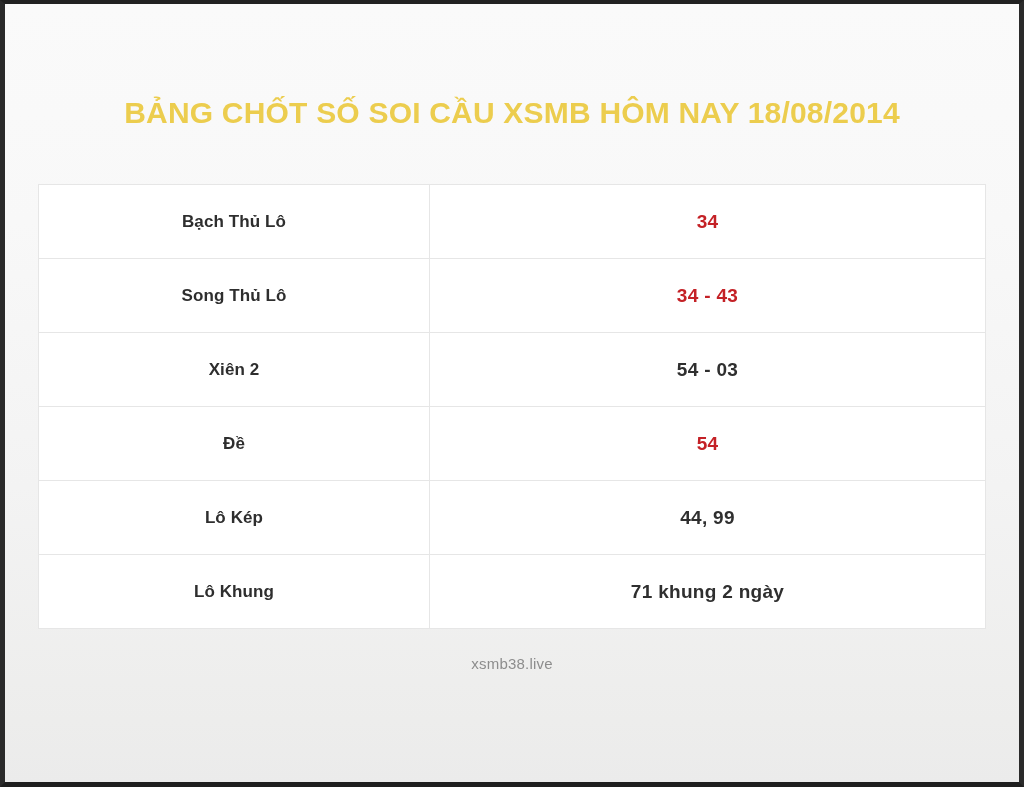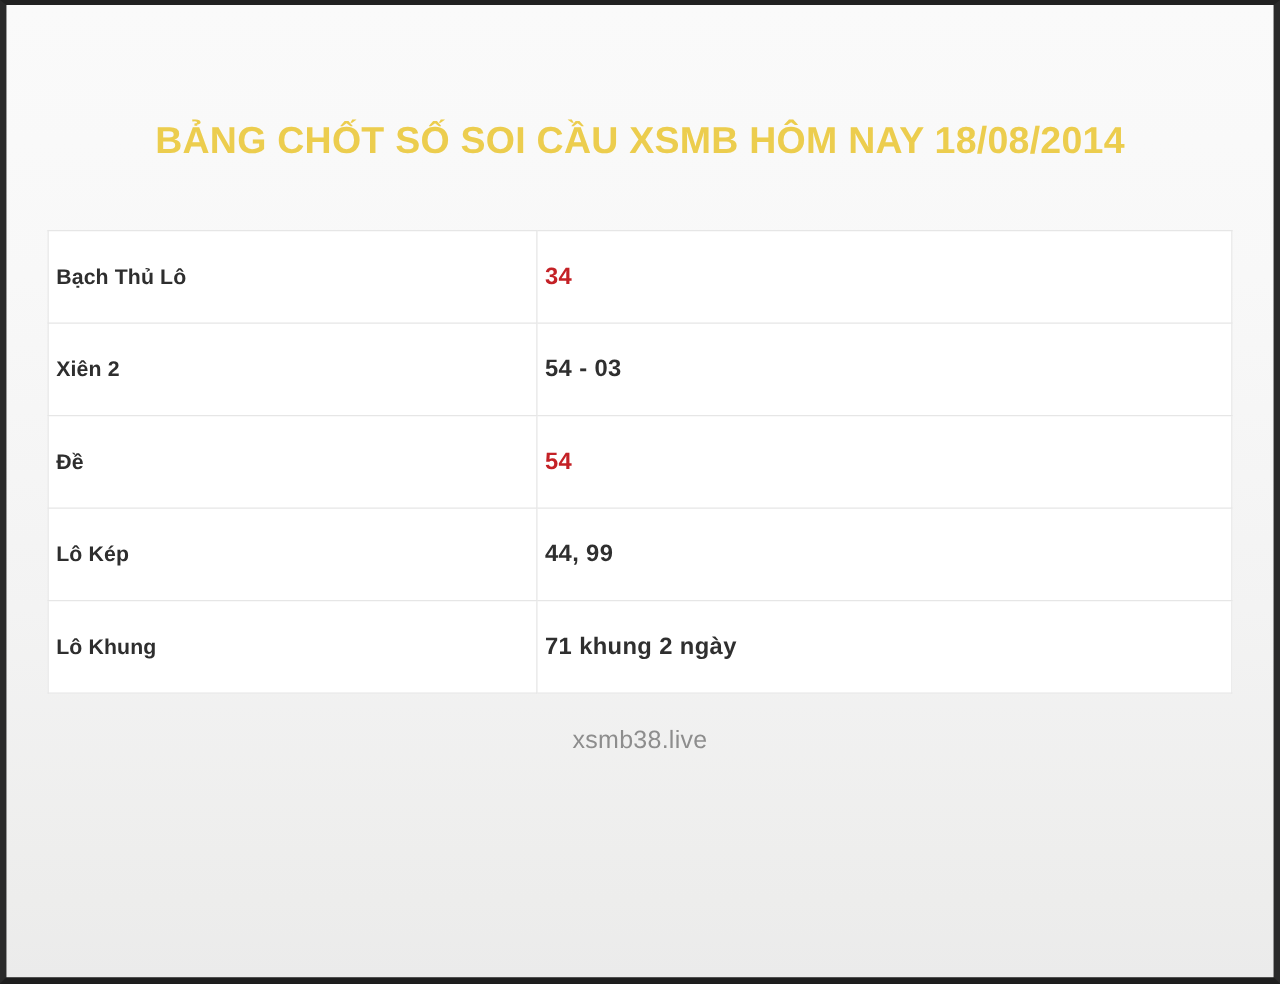--- a/index.html
+++ b/index.html
@@ -62,6 +62,7 @@
     border: 1px solid #e6e6e6;
     height: 73px;
     padding: 0 6px;
+    text-align: center;
     vertical-align: middle;
     background: #ffffff;
     margin-left: 15px;

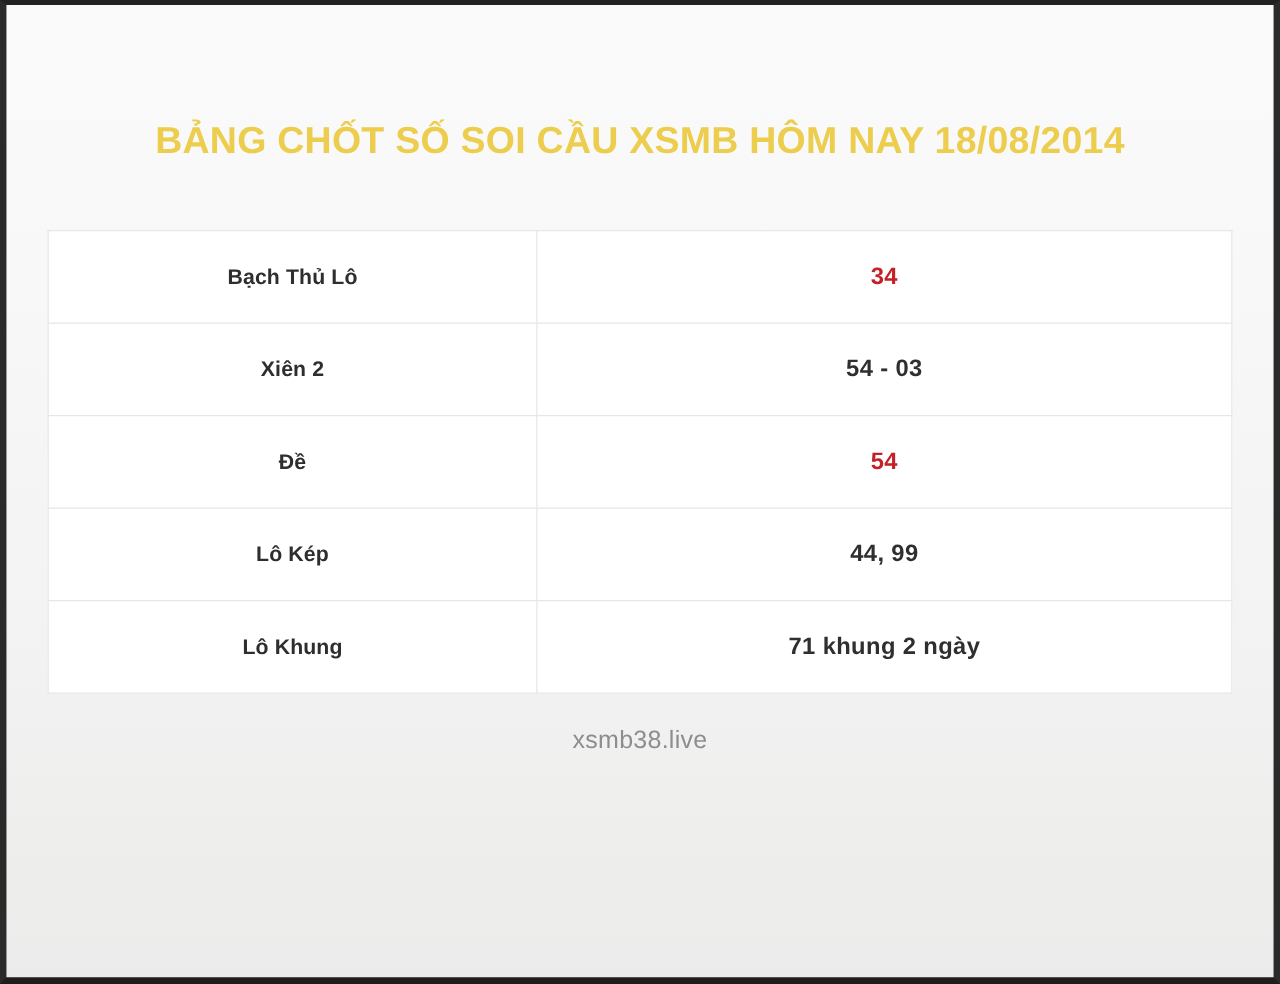--- a/index.html
+++ b/index.html
@@ -114,6 +114,10 @@
           <td class="value-cell highlight">34</td>
         </tr>
         <tr class="data-row">
+          <td class="label-cell">Song Thủ Lô</td>
+          <td class="value-cell highlight">34 - 43</td>
+        </tr>
+        <tr class="data-row">
           <td class="label-cell">Xiên 2</td>
           <td class="value-cell">54 - 03</td>
         </tr>

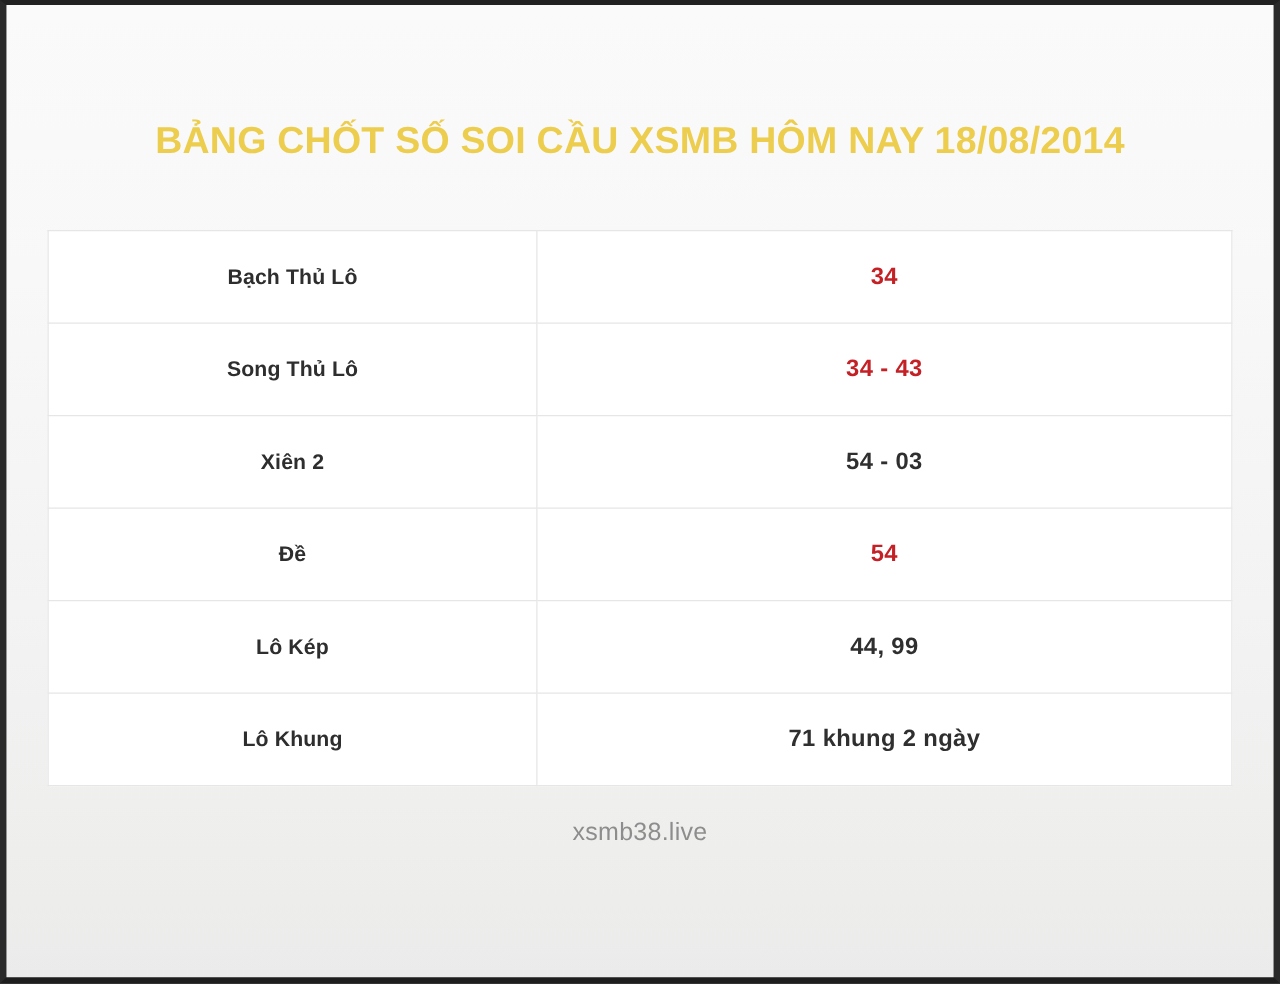--- a/index.html
+++ b/index.html
@@ -91,7 +91,7 @@
     text-align: center;
   }
   .site-credit {
-    font-size: 20px;
+    font-size: 15px;
     color: #8d8d8d;
     letter-spacing: 0.2px;
     margin-top: 20px;

